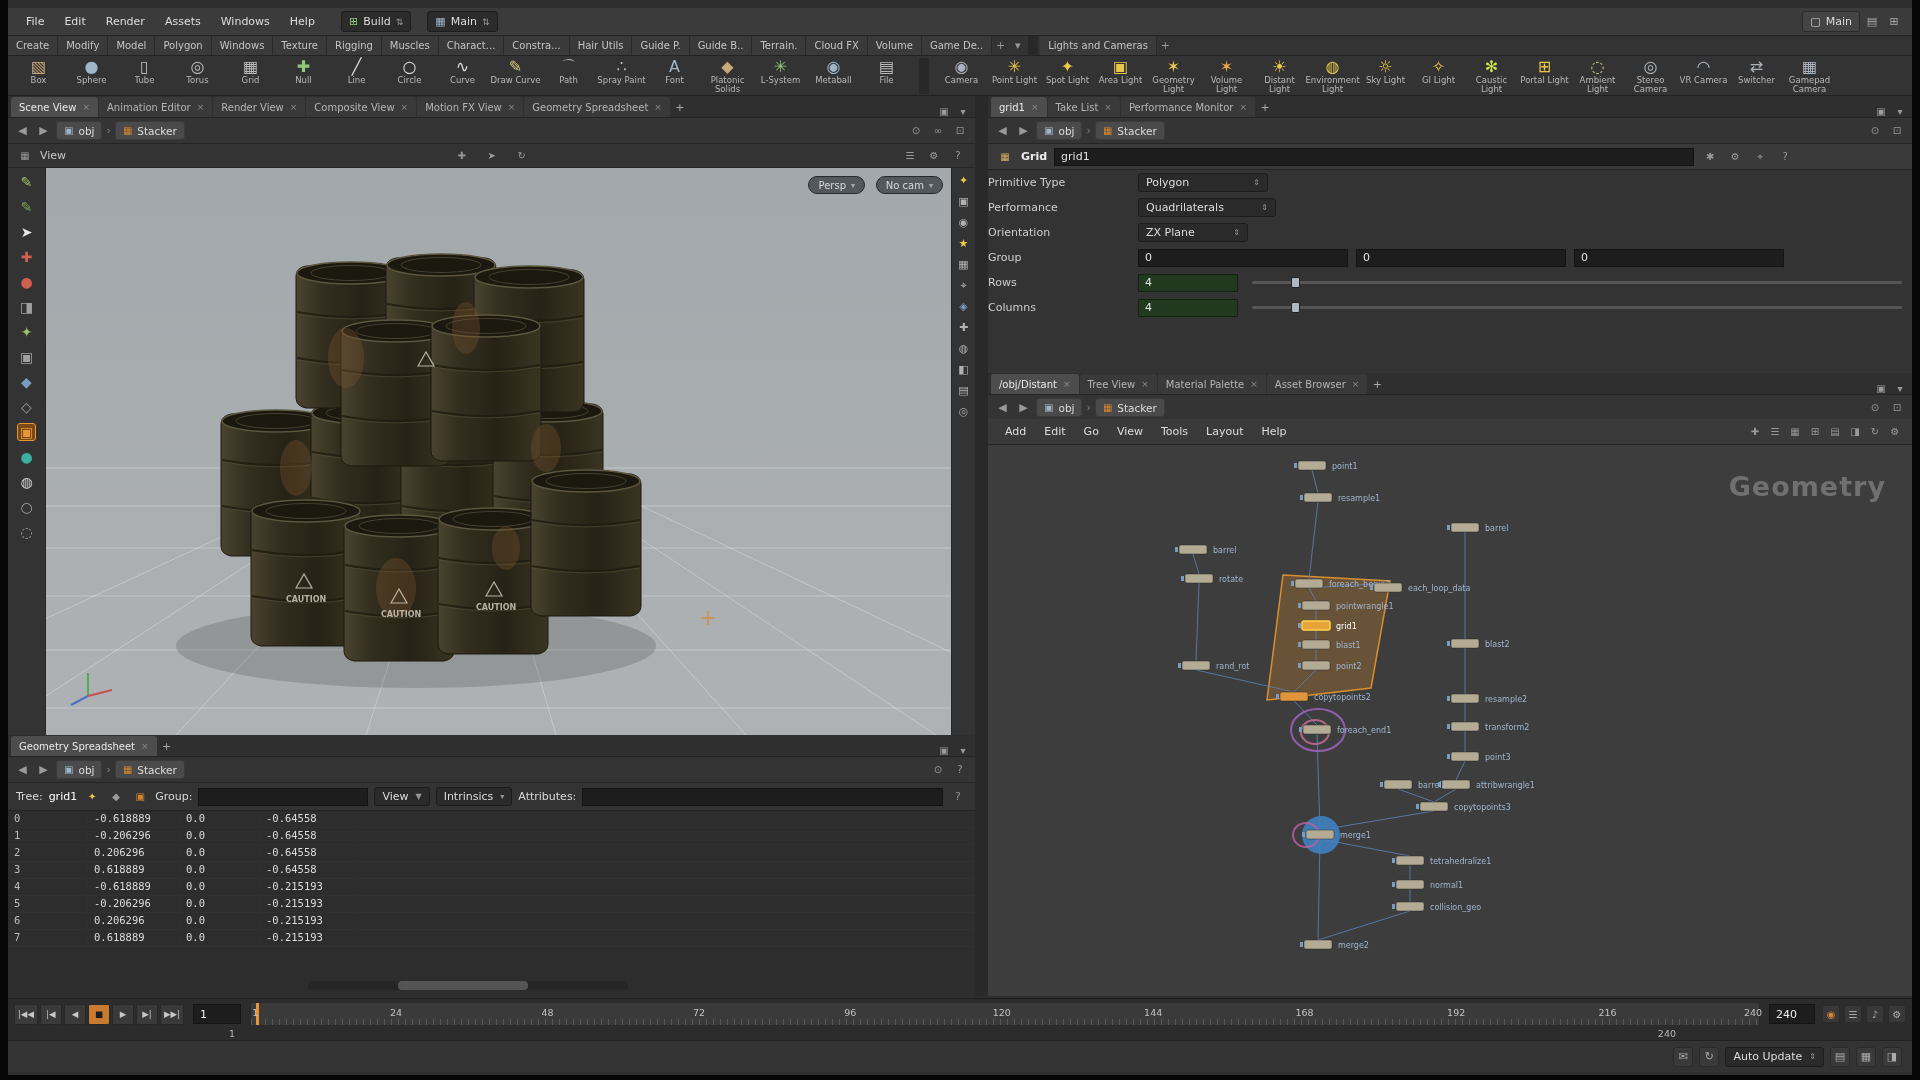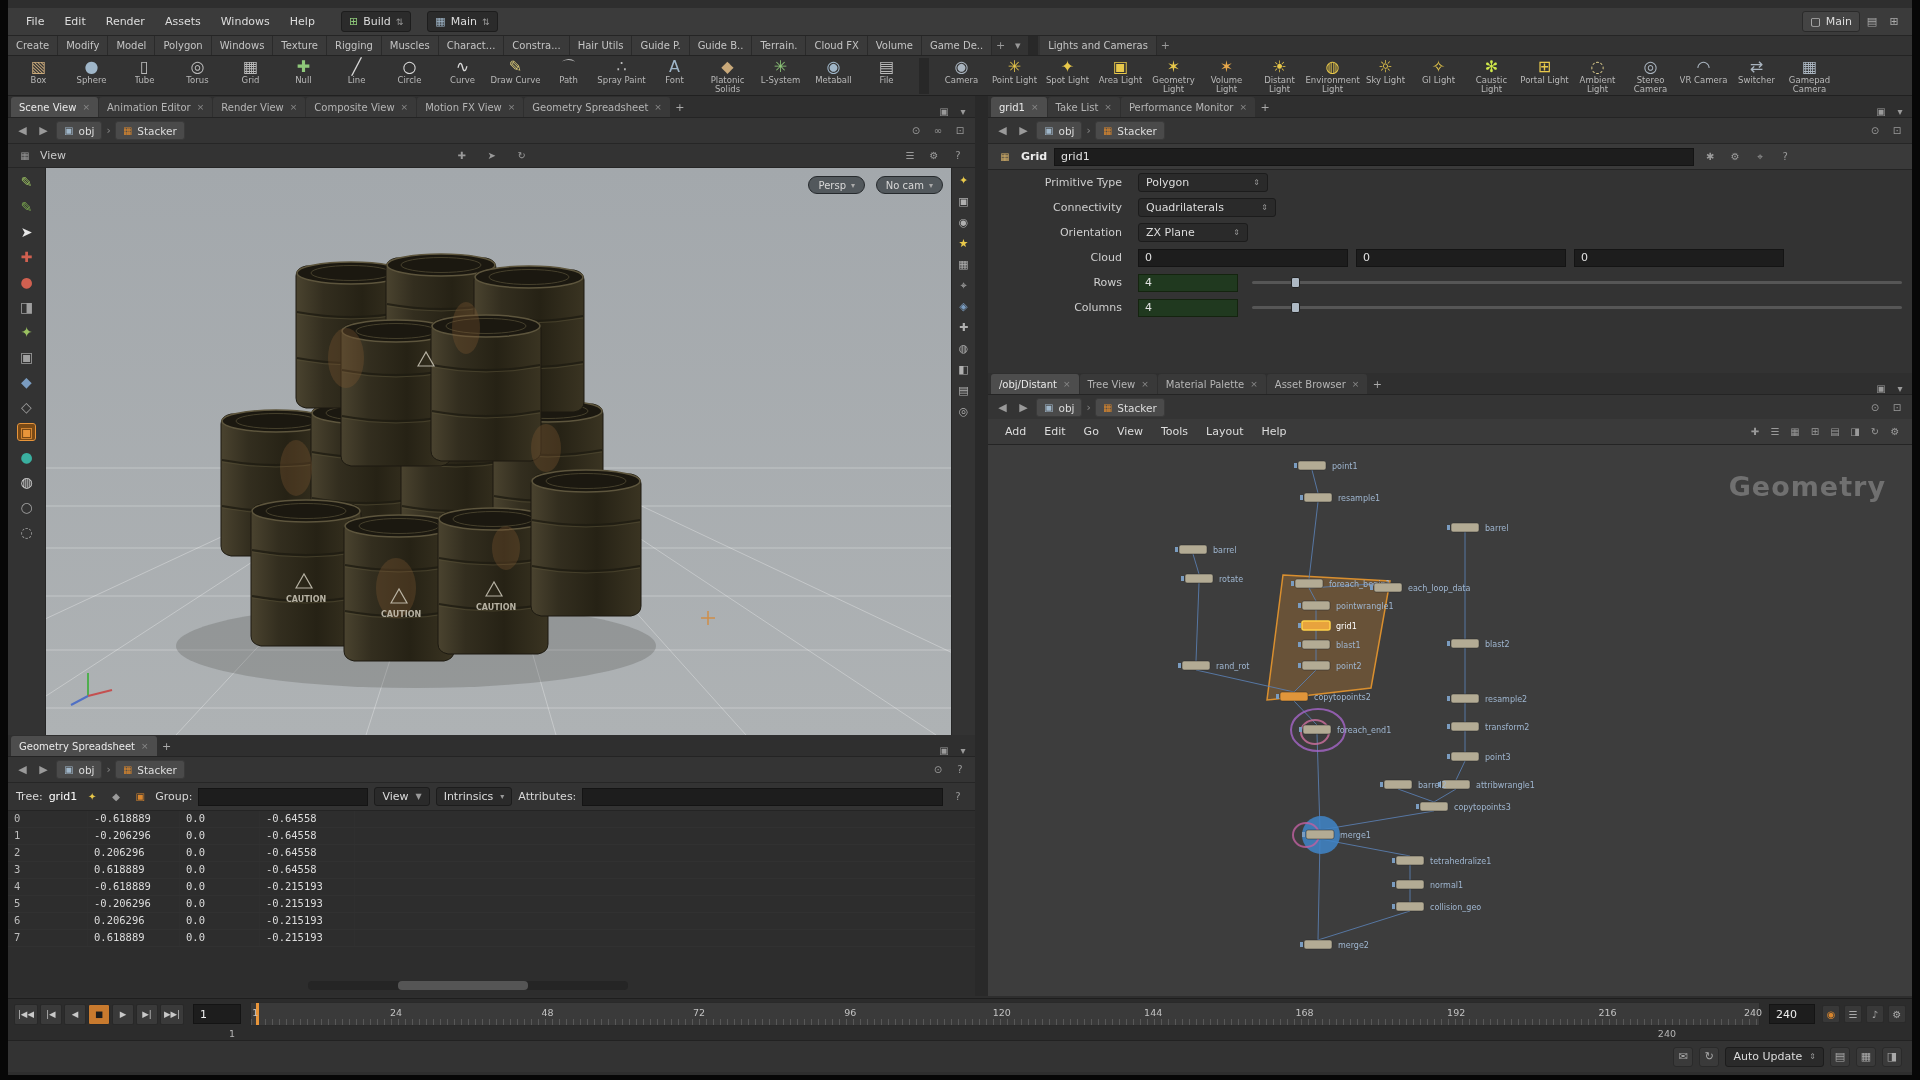--- a/index.html
+++ b/index.html
@@ -81,7 +81,7 @@
   .param-body{position:absolute;left:0;top:74px;width:100%;height:203px;background:#333;overflow:hidden}
   .prow{display:flex;align-items:center;height:25px;gap:8px;padding-right:10px}
   .prow.hl .plab-wrap{background:#47515c}
-  .plab-wrap{width:142px;height:100%;display:flex;align-items:center;justify-content:flex-end;padding-right:8px}
+  .plab-wrap{width:142px;height:100%;display:flex;align-items:center;padding-right:8px}
   .plab{color:#cfcfcf;font-size:11px;white-space:nowrap}
   .expr{background:#499840;border:1px solid #2c5e27;color:#09240c;font-family:"DejaVu Sans Mono","Liberation Mono",monospace;font-size:10px;font-weight:bold;height:18px;display:flex;align-items:center;padding:0 6px;flex:1;overflow:hidden;white-space:nowrap}
   .nfield{width:210px}

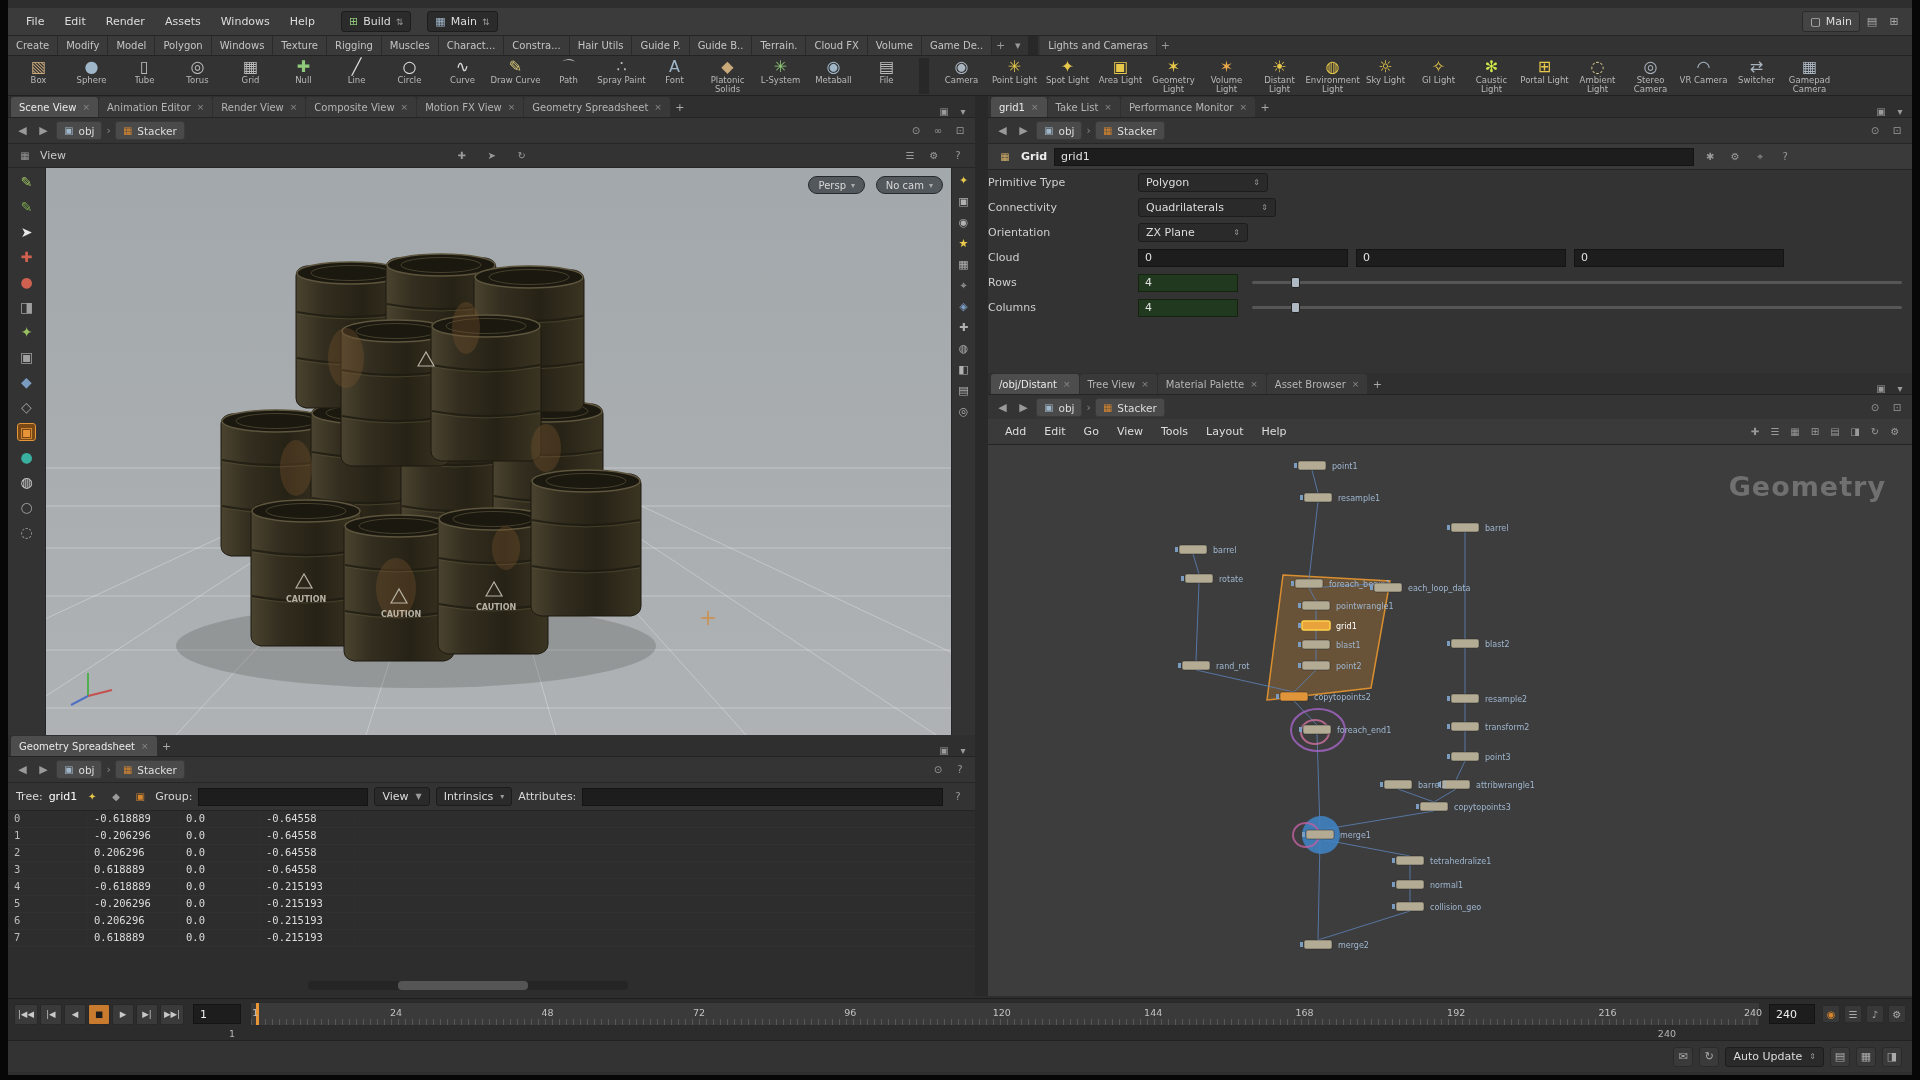--- a/index.html
+++ b/index.html
@@ -749,7 +749,7 @@
       </div>
       <div class="prow">
         <div class="plab-wrap">
-            <span class="plab">Connectivity</span>
+            <span class="plab">Performance</span>
           </div>
         <div class="dd" style="width:138px">
           <span>Quadrilaterals</span>

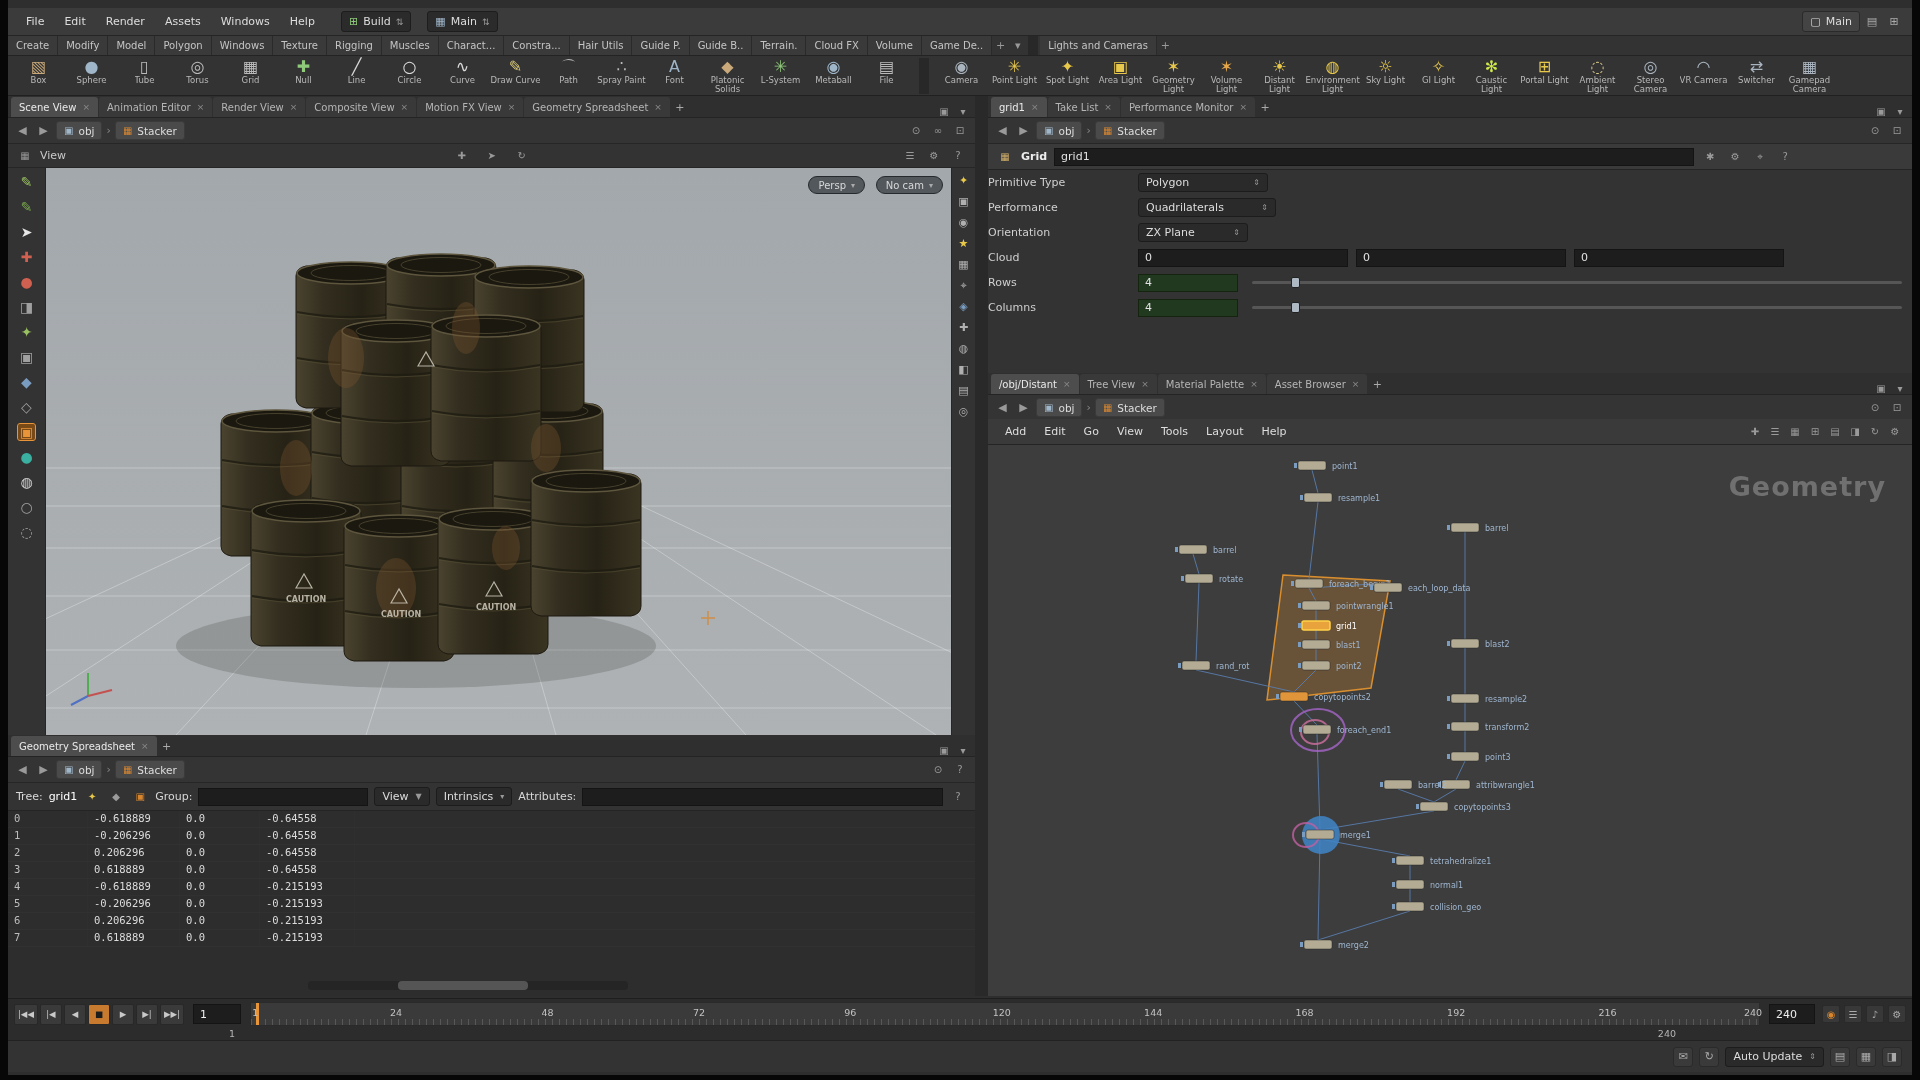--- a/index.html
+++ b/index.html
@@ -769,7 +769,7 @@
       </div>
       <div class="prow">
         <div class="plab-wrap">
-            <span class="plab">Cloud</span>
+            <span class="plab">Group</span>
           </div>
         <div class="field nfield">0</div>
         <div class="field nfield">0</div>

